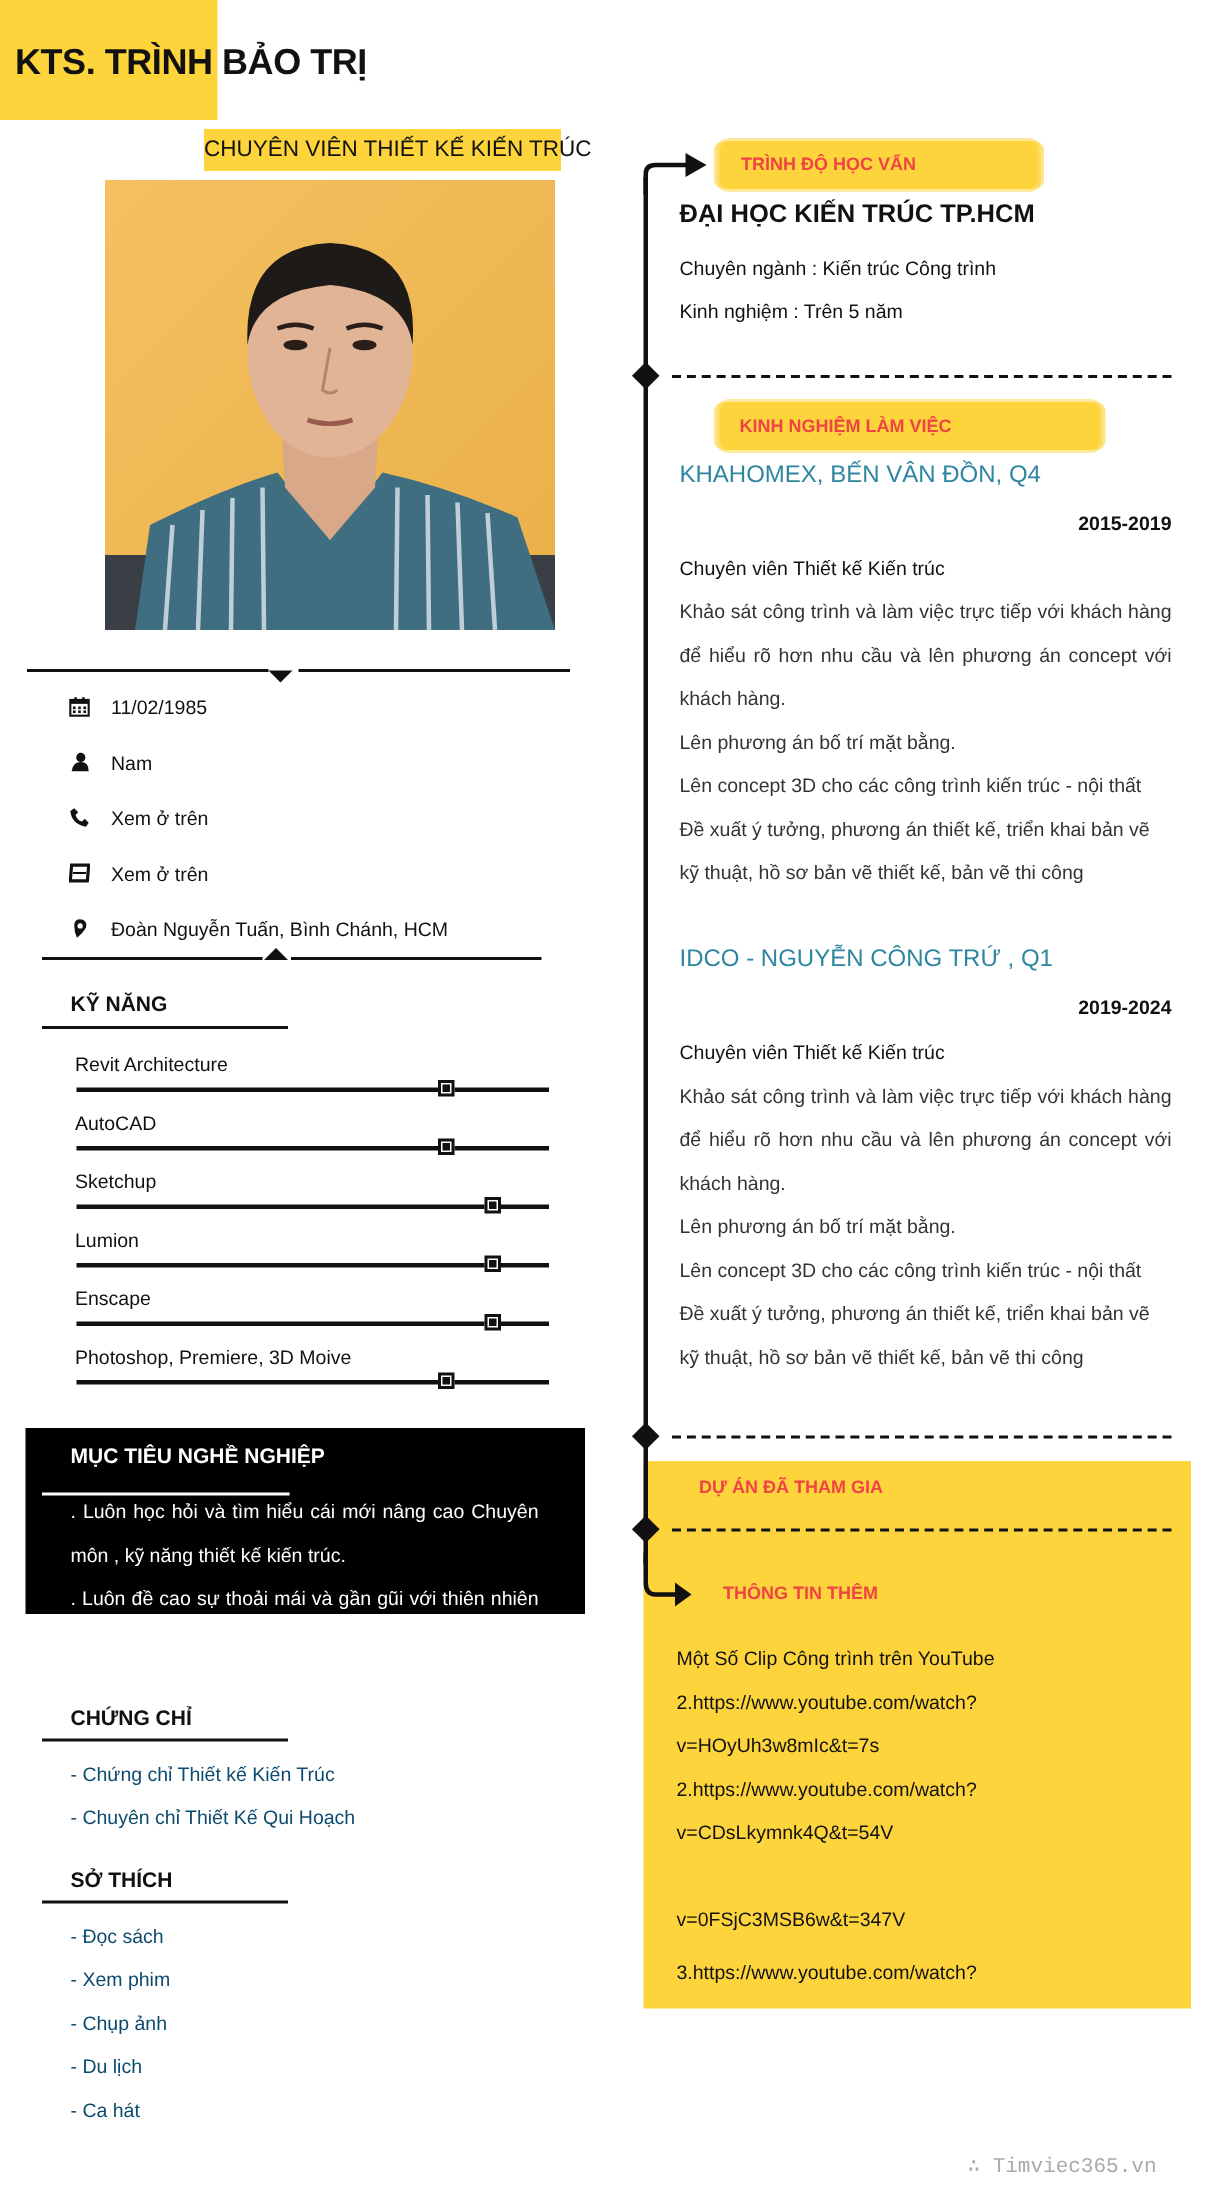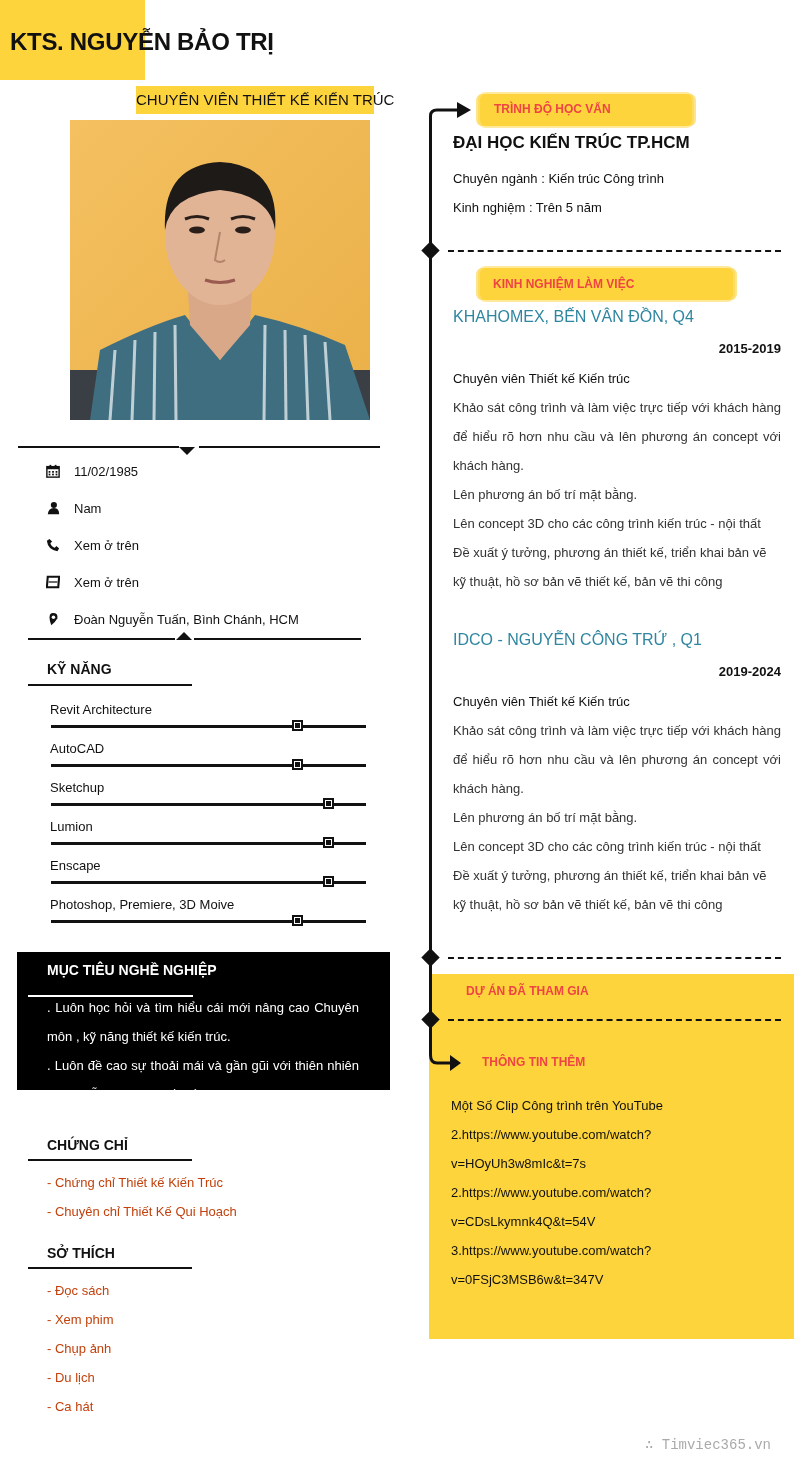--- a/index.html
+++ b/index.html
@@ -57,7 +57,7 @@
 <body>
 
 <div class="abs name-block"></div>
-<div class="abs name">KTS. NGUYỄN BẢO TRỊ</div>
+<div class="abs name">KTS. TRÌNH BẢO TRỊ</div>
 <div class="abs job-title">CHUYÊN VIÊN THIẾT KẾ KIẾN TRÚC</div>
 
 <div class="abs photo">

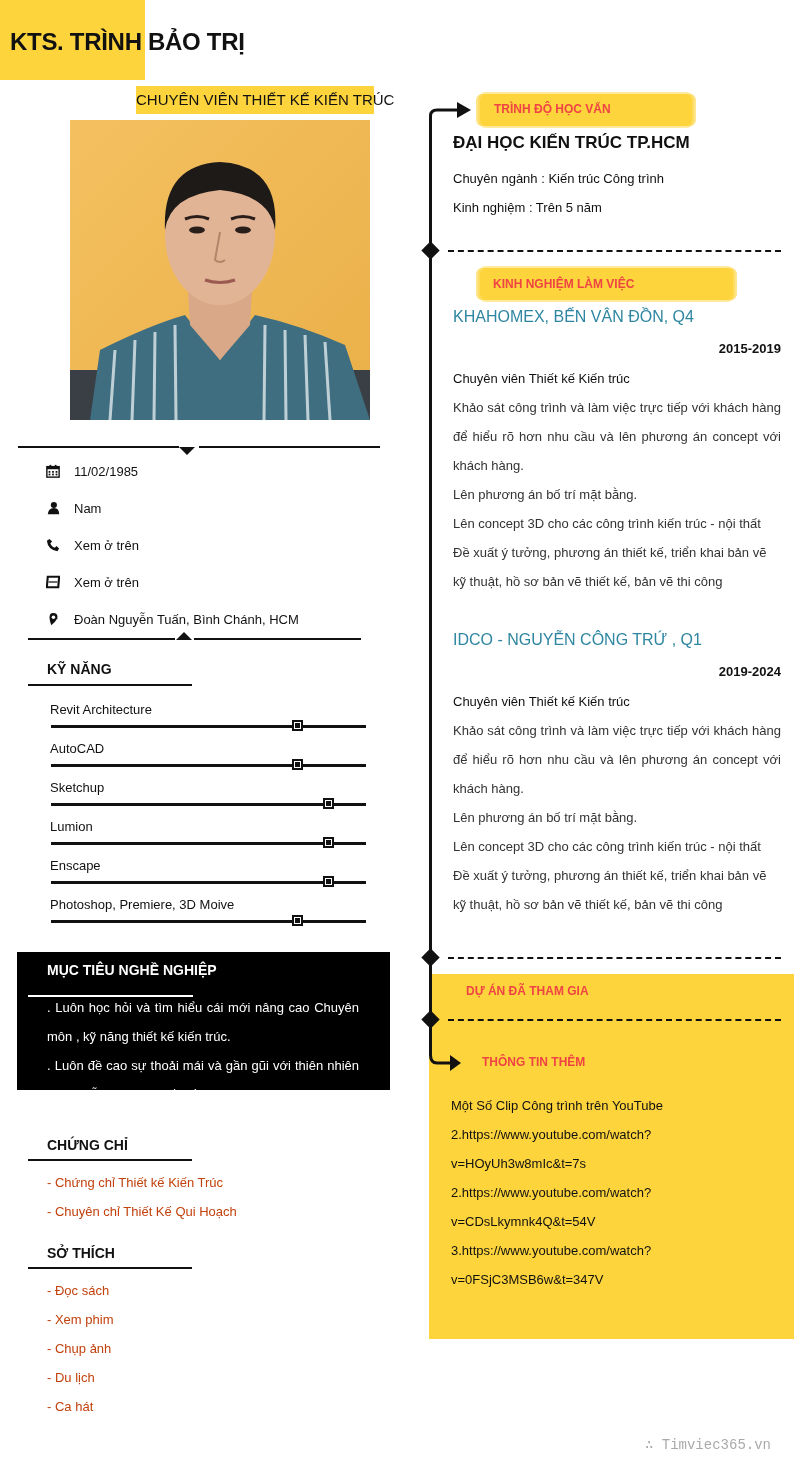--- a/index.html
+++ b/index.html
@@ -31,7 +31,7 @@
   .skill-knob { width: 11px; height: 11px; border: 2px solid #111; background: #fff; padding: 1px; }
   .skill-knob > div { width: 100%; height: 100%; background: #111; }
   
-  .goal-box { left: 17px; top: 952px; width: 373px; height: 138px; background: #000; color: #fff; }
+  .goal-box { left: 17px; top: 952px; width: 373px; height: 124px; background: #000; color: #fff; }
   .goal-h { left: 30px; top: 10px; font-size: 14px; font-weight: bold; color: #fff; }
   .goal-line { left: 11px; top: 43px; width: 165px; height: 2px; background: #fff; }
   .goal-text { left: 30px; top: 41px; width: 312px; font-size: 13px; line-height: 29px; text-align: justify; color: #fff; }

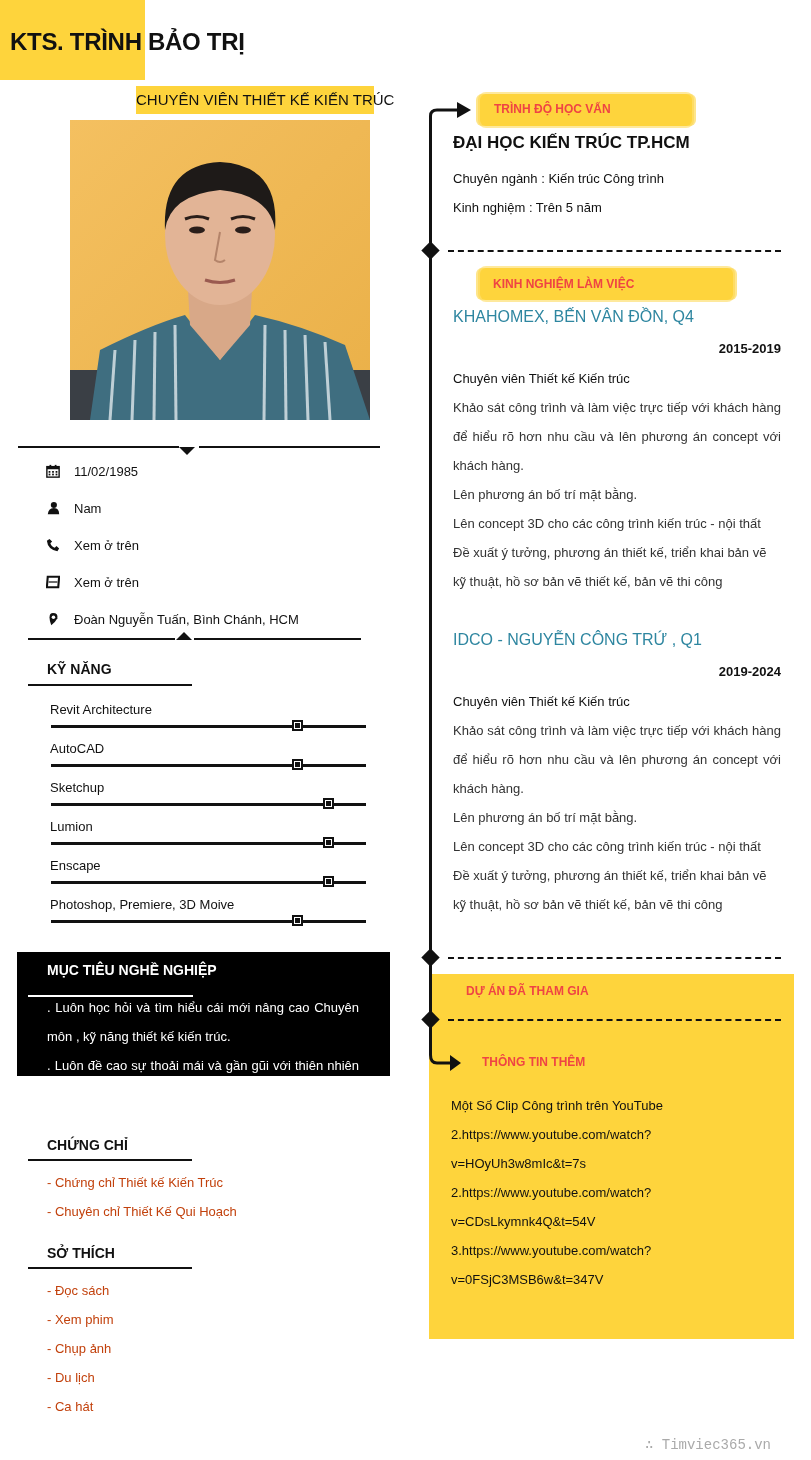--- a/index.html
+++ b/index.html
@@ -36,7 +36,7 @@
   .goal-line { left: 11px; top: 43px; width: 165px; height: 2px; background: #fff; }
   .goal-text { left: 30px; top: 41px; width: 312px; font-size: 13px; line-height: 29px; text-align: justify; color: #fff; }
   
-  .list-item { left: 47px; font-size: 13px; color: #c2410c; }
+  .list-item { left: 47px; font-size: 13px; color: #0c4a6e; }
   
   .timeline { left: 429px; width: 3px; background: #111; }
   .diamond { width: 13px; height: 13px; background: #111; transform: rotate(45deg); }

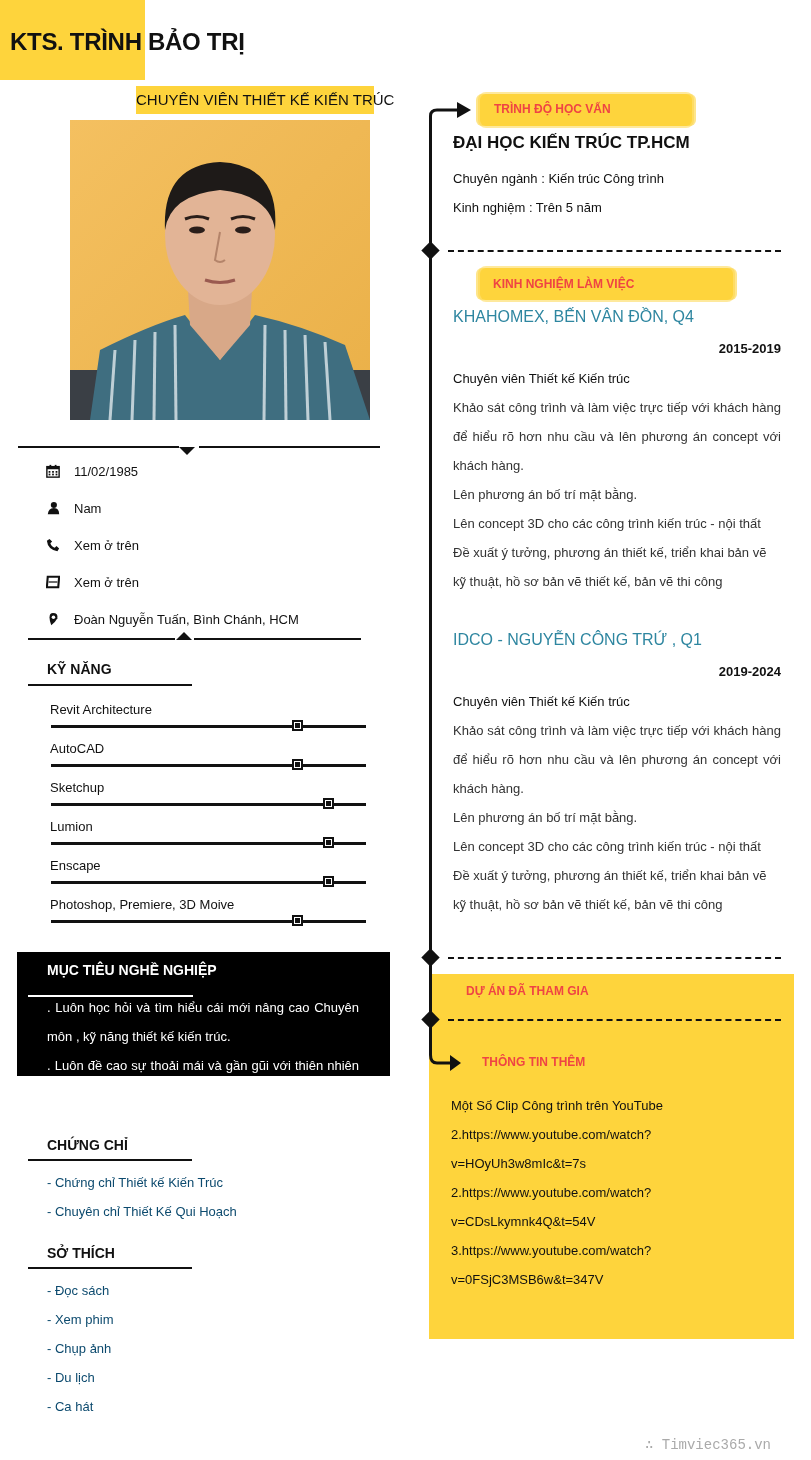--- a/index.html
+++ b/index.html
@@ -281,7 +281,7 @@
 <div class="abs right-text" style="left:451px; top:1156px;">v=HOyUh3w8mIc&amp;t=7s</div>
 <div class="abs right-text" style="left:451px; top:1185px;">2.https://www.youtube.com/watch?</div>
 <div class="abs right-text" style="left:451px; top:1214px;">v=CDsLkymnk4Q&amp;t=54V</div>
-<div class="abs right-text" style="left:451px; top:1243px;text-align:center;">3.https://www.youtube.com/watch?</div>
+<div class="abs right-text" style="left:451px; top:1307px;text-align:center;">3.https://www.youtube.com/watch?</div>
 <div class="abs right-text" style="left:451px; top:1272px;">v=0FSjC3MSB6w&amp;t=347V</div>
 
 <div class="abs watermark">∴ Timviec365.vn</div>

